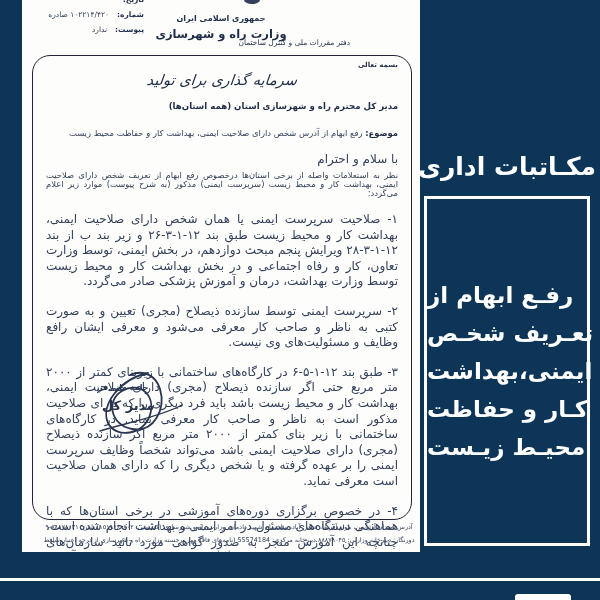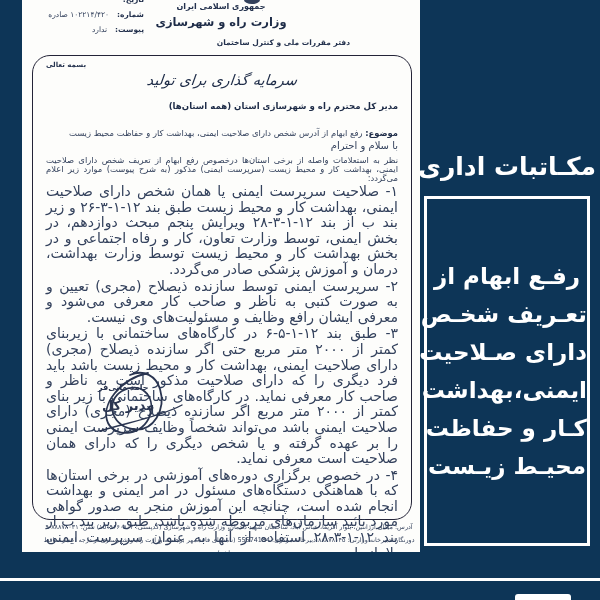--- a/index.html
+++ b/index.html
@@ -8,7 +8,7 @@
 
   
   .document{position:absolute;left:22px;top:0;width:398px;height:552px;background:#fdfdfb;overflow:hidden;color:#33415c;}
-  .lh-center{position:absolute;top:2px;left:0;width:100%;text-align:center;}
+  .lh-center{position:absolute;top:14px;left:0;width:100%;text-align:center;}
   .lh-country{font-size:8px;font-weight:bold;color:#24324e;}
   .lh-ministry{font-size:11.5px;font-weight:bold;color:#1d2b47;margin-top:4px;}
   .lh-office{position:absolute;top:38px;right:70px;font-size:7.5px;font-weight:bold;color:#24324e;direction:rtl;}

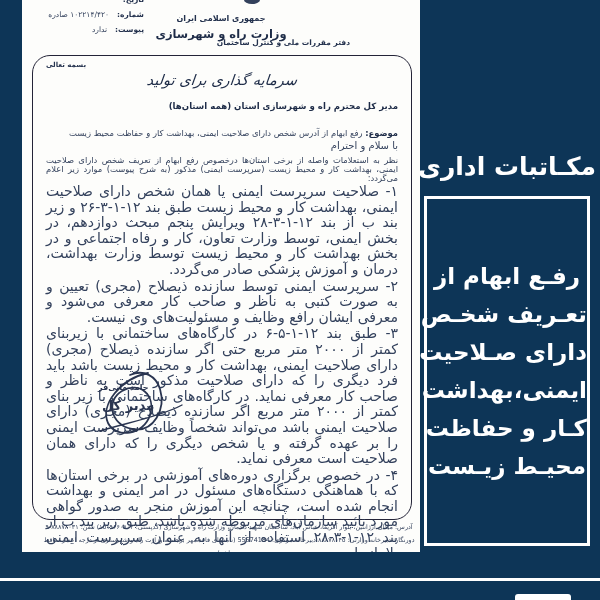--- a/index.html
+++ b/index.html
@@ -11,7 +11,7 @@
   .lh-center{position:absolute;top:14px;left:0;width:100%;text-align:center;}
   .lh-country{font-size:8px;font-weight:bold;color:#24324e;}
   .lh-ministry{font-size:11.5px;font-weight:bold;color:#1d2b47;margin-top:4px;}
-  .lh-office{position:absolute;top:38px;right:70px;font-size:7.5px;font-weight:bold;color:#24324e;direction:rtl;}
+  .lh-office{position:absolute;top:38px;right:70px;font-size:7.5px;font-weight:normal;color:#24324e;direction:rtl;}
   .emblem{position:absolute;top:-4px;left:222px;width:16px;height:8px;border-radius:50%;background:#33415c;}
 
   .meta{position:absolute;top:-8px;left:10px;width:112px;direction:rtl;font-size:7.5px;color:#33415c;}

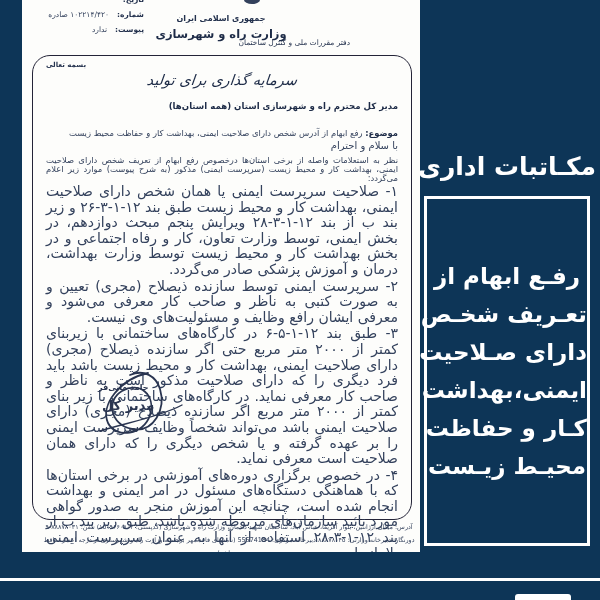--- a/index.html
+++ b/index.html
@@ -19,7 +19,7 @@
   .meta .lbl{font-weight:bold;color:#24324e;}
 
   .frame{position:absolute;left:10px;right:8px;top:55px;bottom:32px;border:1.6px solid #242438;border-radius:18px;padding:5px 13px 6px 13px;direction:rtl;}
-  .besmele{text-align:left;font-size:7px;font-weight:bold;color:#24324e;}
+  .besmele{text-align:right;font-size:7px;font-weight:bold;color:#24324e;}
   .slogan{text-align:center;font-size:14.5px;font-style:italic;color:#1d2b47;margin-top:3px;transform:skewX(-6deg);font-family:"DejaVu Serif",serif;}
   .recipient{font-size:8.6px;font-weight:bold;color:#1d2b47;margin-top:13px;}
   .subject{font-size:8.4px;margin-top:15px;line-height:14px;}

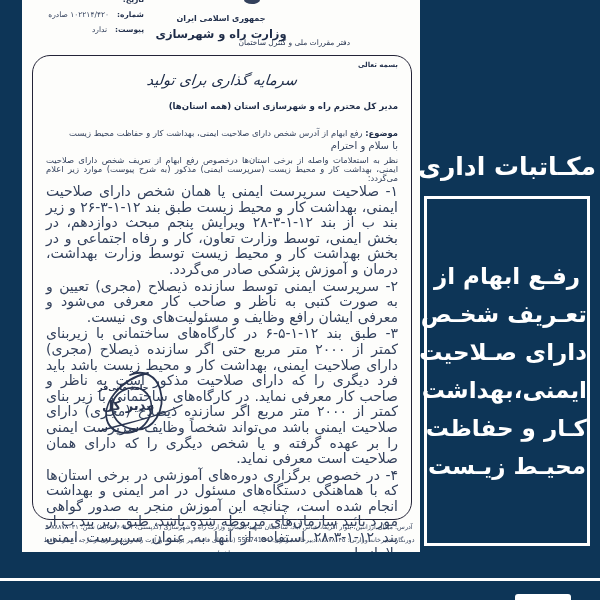--- a/index.html
+++ b/index.html
@@ -24,7 +24,7 @@
   .recipient{font-size:8.6px;font-weight:bold;color:#1d2b47;margin-top:13px;}
   .subject{font-size:8.4px;margin-top:15px;line-height:14px;}
   .subject .lbl{font-weight:bold;color:#1d2b47;}
-  .greeting{font-size:10px;margin-top:0;}
+  .greeting{font-size:12px;margin-top:12px;}
   .intro{font-size:8.4px;line-height:9px;text-align:justify;margin-top:5px;}
   .items p{font-size:14px;line-height:15.6px;text-align:justify;margin:1px 0 1px 0;}
 

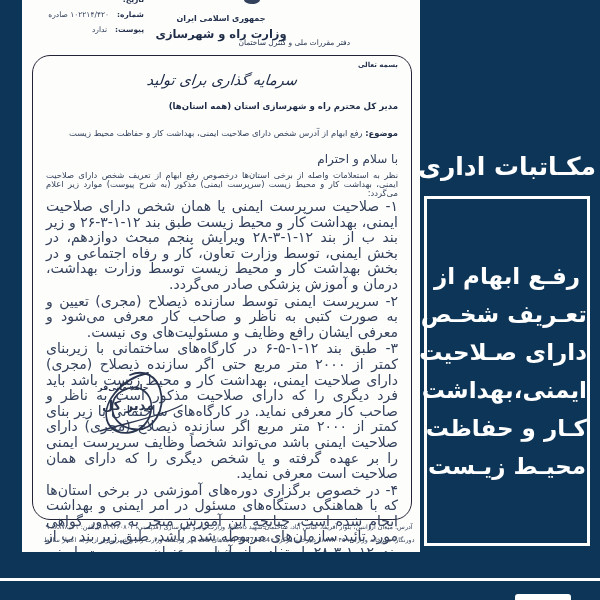--- a/index.html
+++ b/index.html
@@ -26,7 +26,7 @@
   .subject .lbl{font-weight:bold;color:#1d2b47;}
   .greeting{font-size:12px;margin-top:12px;}
   .intro{font-size:8.4px;line-height:9px;text-align:justify;margin-top:5px;}
-  .items p{font-size:14px;line-height:15.6px;text-align:justify;margin:1px 0 1px 0;}
+  .items p{font-size:12px;line-height:15.6px;text-align:justify;margin:14px 0 1px 0;}
 
   .signature{position:absolute;left:48px;top:365px;width:130px;height:75px;direction:rtl;}
   .sig-name{position:absolute;top:18px;left:28px;font-size:8px;font-weight:bold;color:#2a3550;}

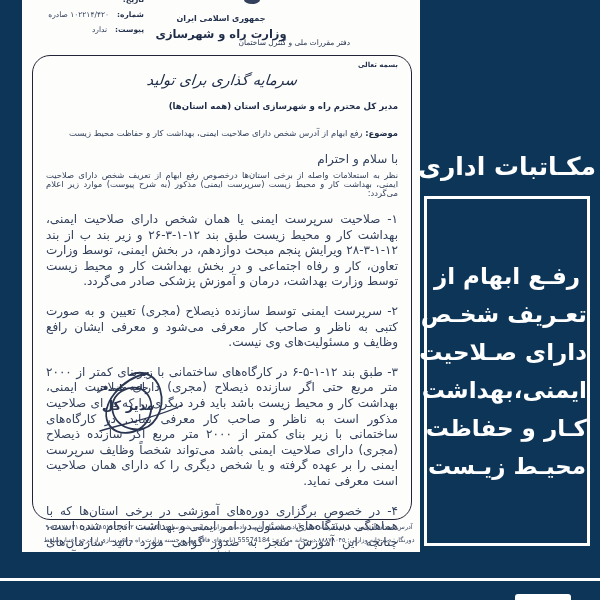--- a/index.html
+++ b/index.html
@@ -37,7 +37,7 @@
 
   
   .side-category{position:absolute;top:152px;right:3px;width:180px;text-align:center;direction:rtl;color:#fff;font-size:25px;font-weight:bold;letter-spacing:0;}
-  .side-box{position:absolute;left:424px;top:196px;width:166px;height:350px;border:3px solid #fff;display:flex;flex-direction:column;justify-content:center;direction:rtl;}
+  .side-box{position:absolute;left:424px;top:196px;width:166px;height:350px;border:3px solid #fff;display:flex;flex-direction:column;justify-content:center;direction:rtl;align-items:flex-end;}
   .side-box .line{color:#fff;font-size:23px;font-weight:bold;line-height:38px;text-align:center;white-space:nowrap;}
 
   .bottom-rule{position:absolute;left:0;top:578px;width:600px;height:2.5px;background:#fff;}

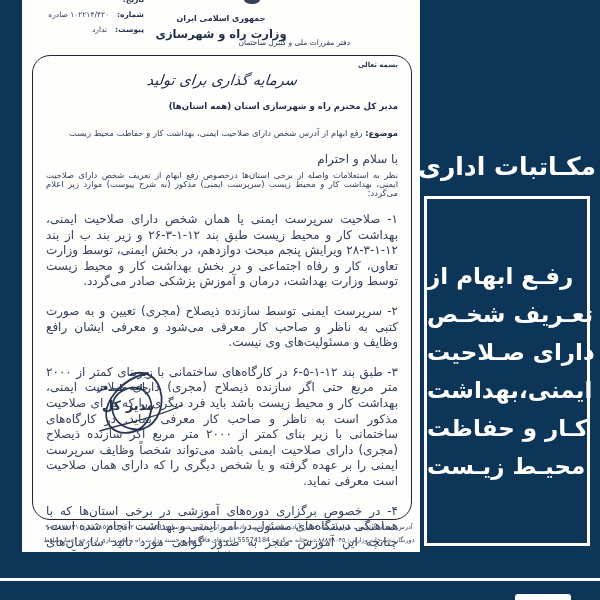--- a/index.html
+++ b/index.html
@@ -112,7 +112,6 @@
   <div class="side-box">
     <div class="line">رفـع ابهام از</div>
     <div class="line">تعـریف شخـص</div>
-    <div class="line">دارای صـلاحیت</div>
     <div class="line">ایمنی،بهداشت</div>
     <div class="line">کـار و حفاظت</div>
     <div class="line">محیـط زیـست</div>

